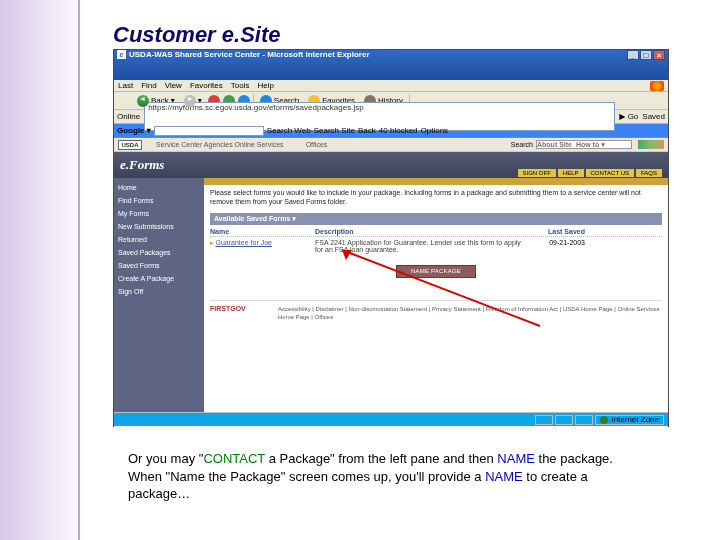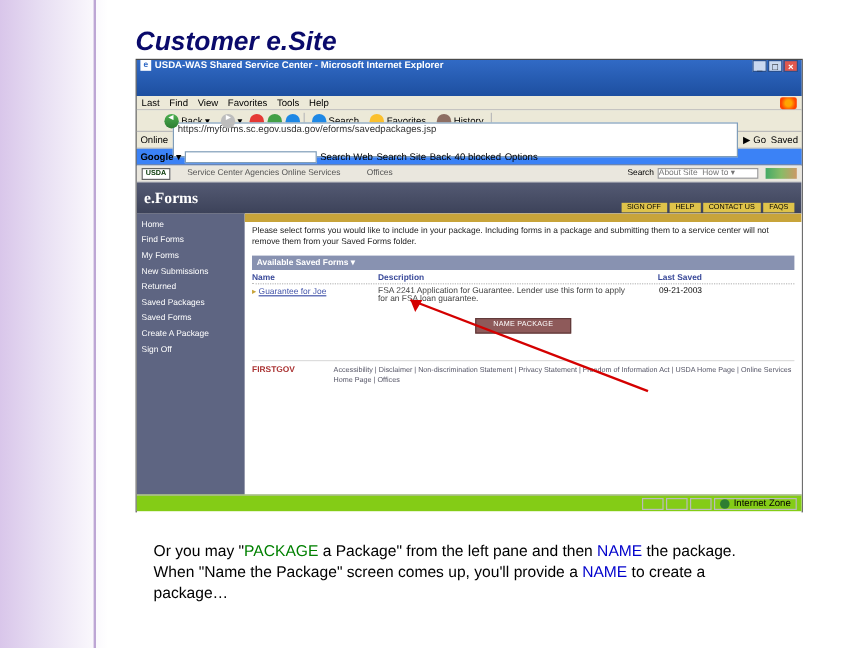--- a/index.html
+++ b/index.html
@@ -50,7 +50,7 @@
   .usda-logo { width:24px; height:10px; background:#fff; border:1px solid #666; color:#003300; font-size:6px; display:flex;align-items:center;justify-content:center; font-weight:bold;}
   .usda-tabs { display:flex; gap:22px; margin-left:8px; color:#555; }
   .usda-search { margin-left:auto; display:flex; align-items:center; gap:3px; }
-  .usda-search input { width:84px; height:9px; border:1px solid #999; font-size:7px; }
+  .usda-search input { width:96px; height:9px; border:1px solid #999; font-size:7px;font-weight:bold; }
   .photo-strip { margin-left:3px; width:26px; height:9px; background:linear-gradient(90deg,#4a6,#8b6,#c96); }
 
   .eforms-hdr { height:26px; background:linear-gradient(180deg,#545a73 0%,#3c4259 100%); display:flex; align-items:center; padding:0 6px; position:relative;}

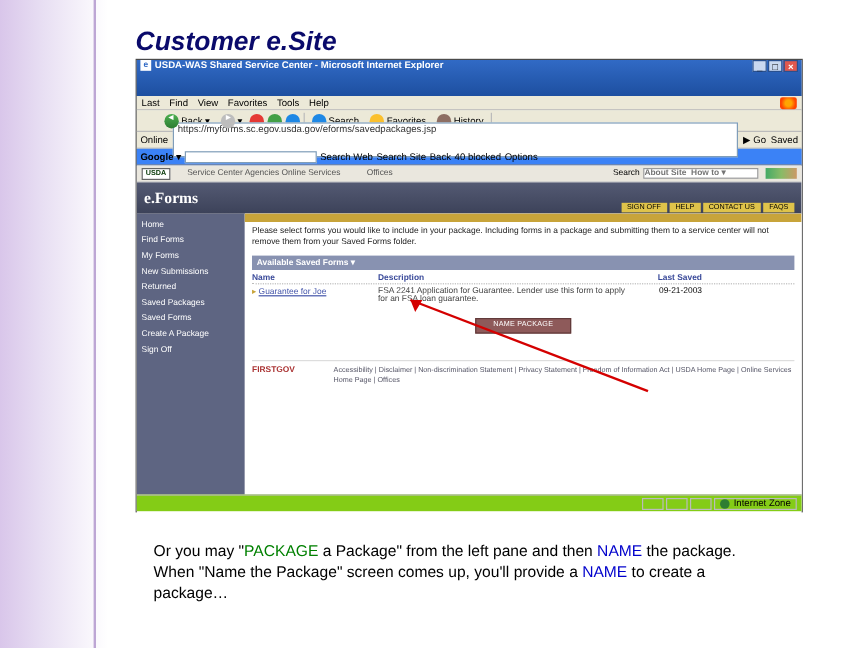--- a/index.html
+++ b/index.html
@@ -54,7 +54,7 @@
   .photo-strip { margin-left:3px; width:26px; height:9px; background:linear-gradient(90deg,#4a6,#8b6,#c96); }
 
   .eforms-hdr { height:26px; background:linear-gradient(180deg,#545a73 0%,#3c4259 100%); display:flex; align-items:center; padding:0 6px; position:relative;}
-  .eforms-hdr .elogo { color:#fff; font-weight:bold; font-size:13px; font-family: Georgia, serif;}
+  .eforms-hdr .elogo { color:#fff; font-style:italic; font-weight:bold; font-size:13px; font-family: Georgia, serif;}
   .ehdr-links { position:absolute; right:6px; bottom:1px; display:flex; gap:2px; }
   .ehdr-links div { background:#dfc34a; color:#000; font-size:6px; padding:1px 5px; }
 

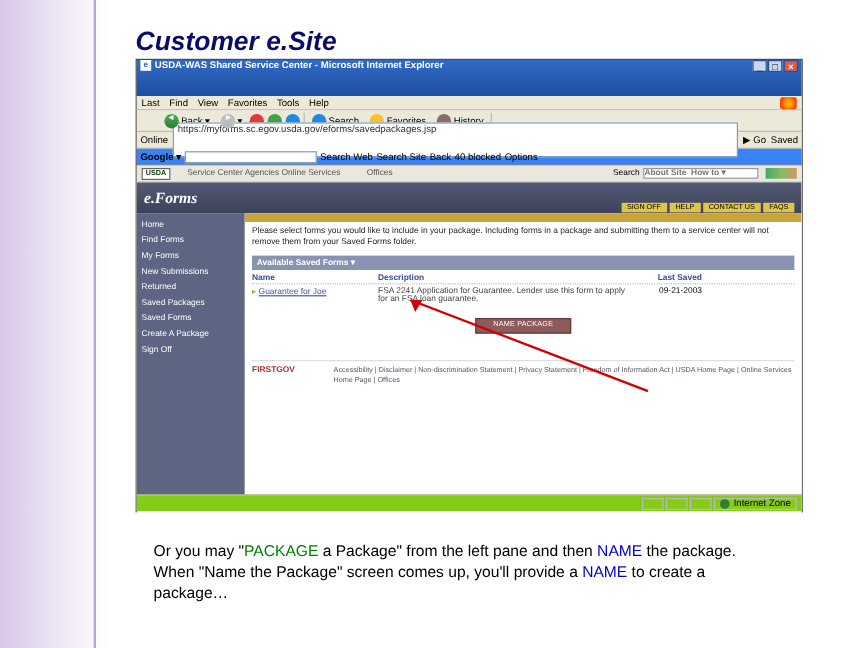--- a/index.html
+++ b/index.html
@@ -85,7 +85,7 @@
   .foot-links { flex:1; font-size:6px; color:#556; line-height:1.4;}
   .foot-links span { color:#556; }
 
-  .statusbar { position:absolute; left:0; right:0; bottom:0; height:14px; background:#84cc16; border-top:1px solid #bbb; display:flex; align-items:center; font-size:8px; padding:0 4px;}
+  .statusbar { position:absolute; left:0; right:0; bottom:0; height:14px; background:#0ea5e9; border-top:1px solid #bbb; display:flex; align-items:center; font-size:8px; padding:0 4px;}
   .statusbar .cells { margin-left:auto; display:flex; gap:2px;}
   .statusbar .cell { width:18px; height:10px; border:1px solid #bbb; }
   .statusbar .zone { border:1px solid #bbb; height:10px; padding:0 4px; display:flex; align-items:center; gap:3px;}

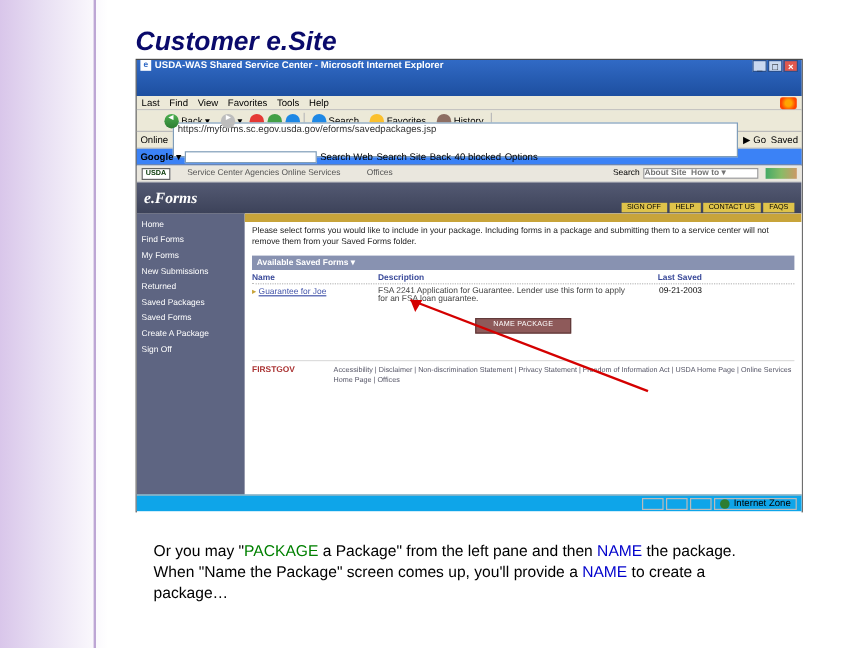--- a/index.html
+++ b/index.html
@@ -249,7 +249,7 @@
 </svg>
 
 <div class="caption">
-  <span>Or you may "</span><span class="g">PACKAGE</span><span> a Package" from the left pane and then </span><span class="b">NAME</span><span> the package.  When "Name the Package" screen comes up, you'll provide a </span><span class="b">NAME</span><span> to create a package…</span>
+  <span>Or you may "</span><span class="g">CONTACT</span><span> a Package" from the left pane and then </span><span class="b">NAME</span><span> the package.  When "Name the Package" screen comes up, you'll provide a </span><span class="b">NAME</span><span> to create a package…</span>
 </div>
 
 </body></html>

